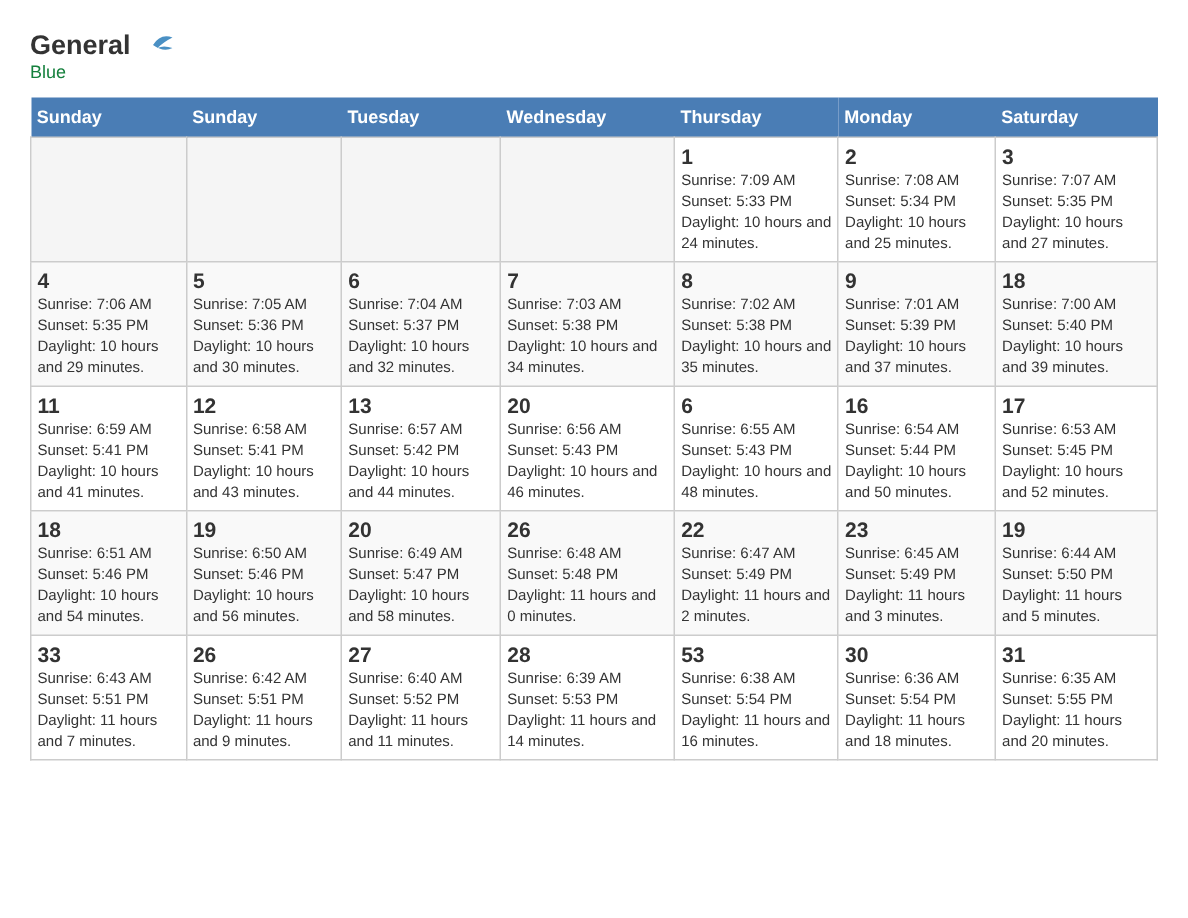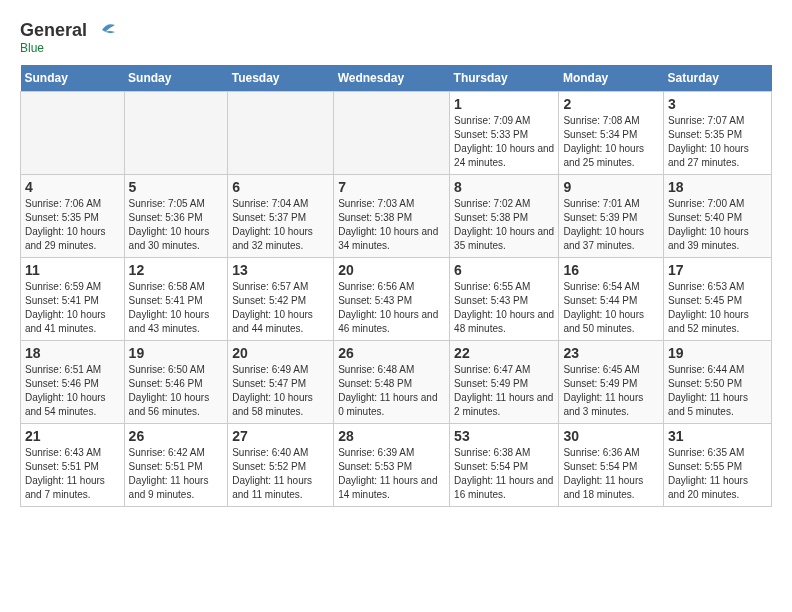--- a/index.html
+++ b/index.html
@@ -232,7 +232,7 @@
       </tr>
       <tr>
         <td>
-          <span class="day-number">21</span>
+          <span class="day-number">33</span>
           <div class="day-info">Sunrise: 6:43 AM<br>Sunset: 5:51 PM<br>Daylight: 11 hours and 7 minutes.</div>
         </td>
         <td>

